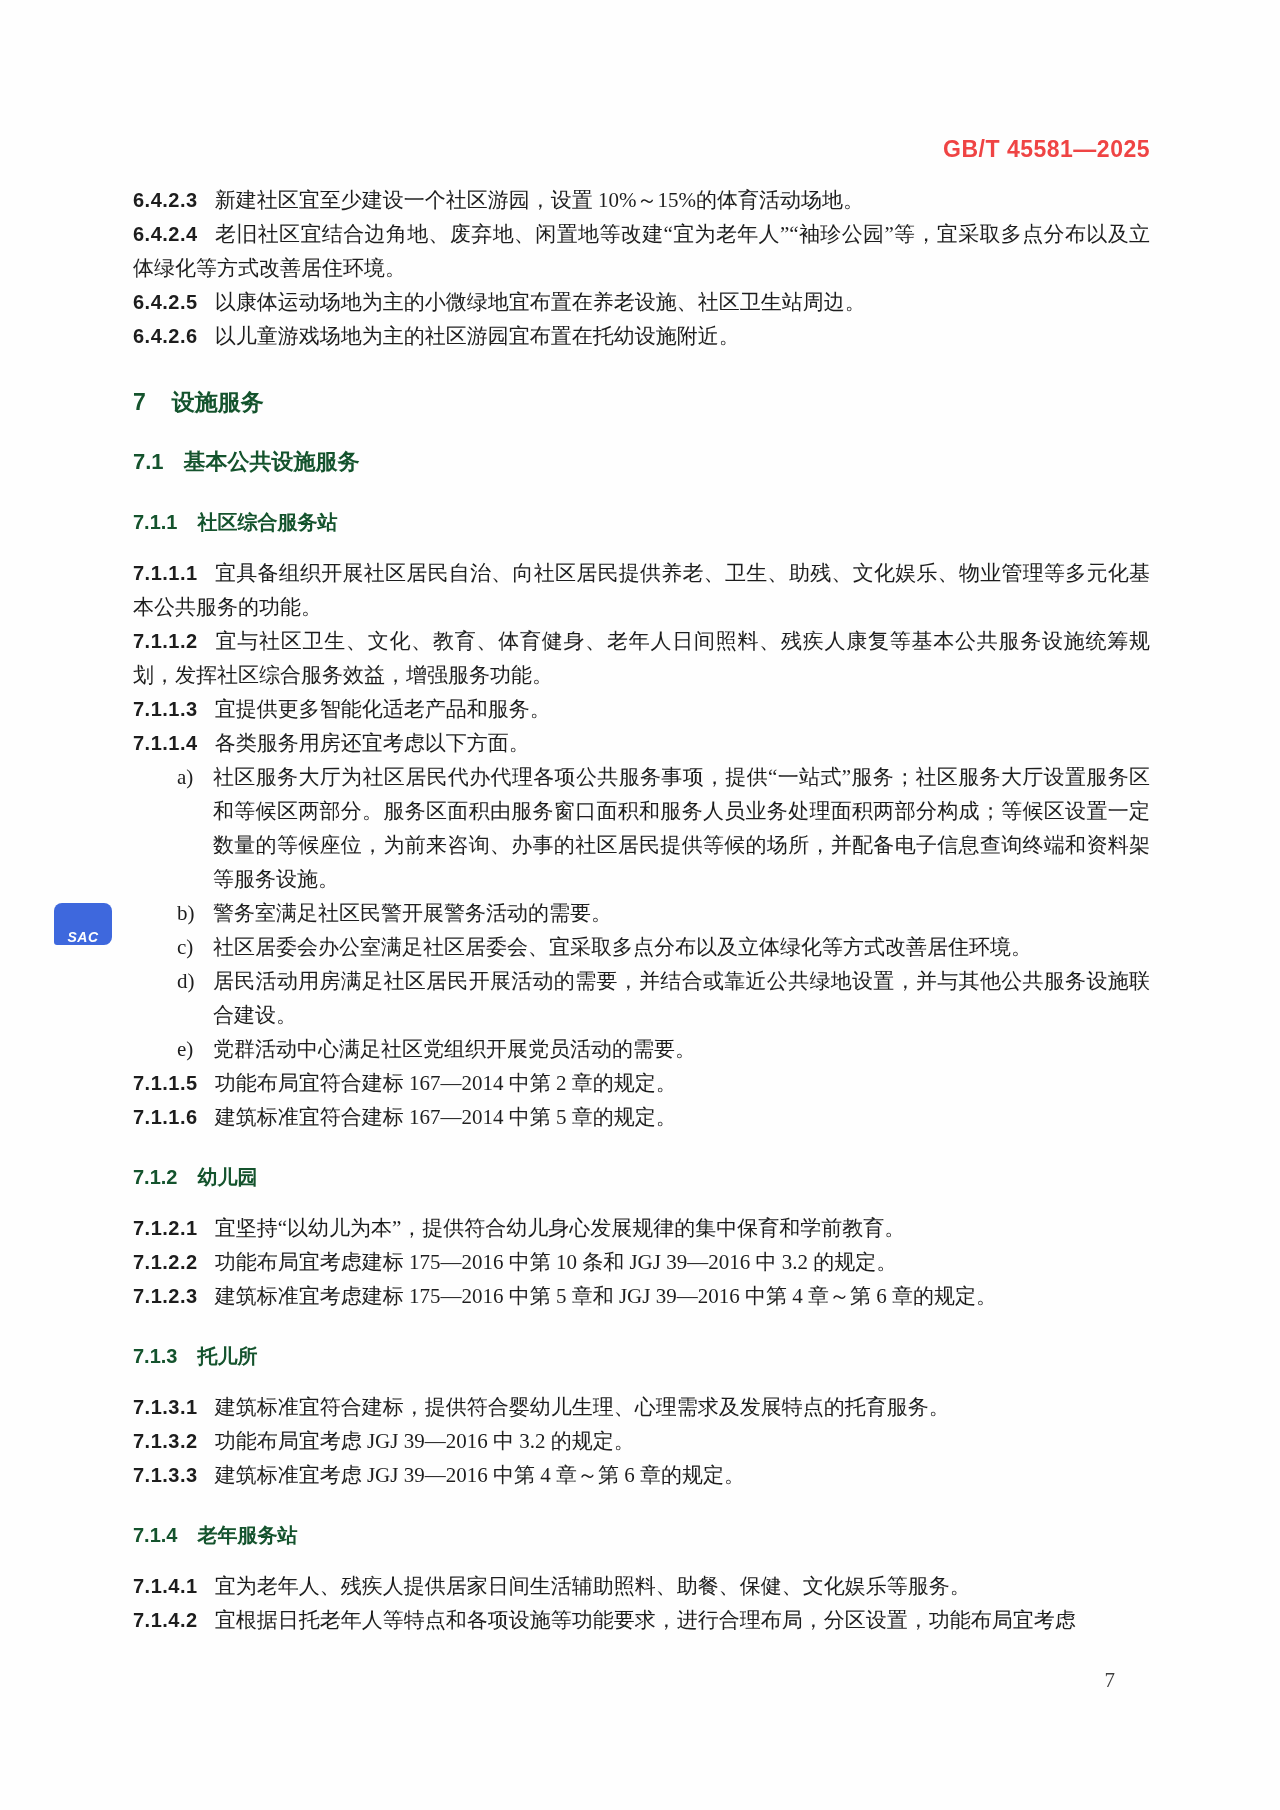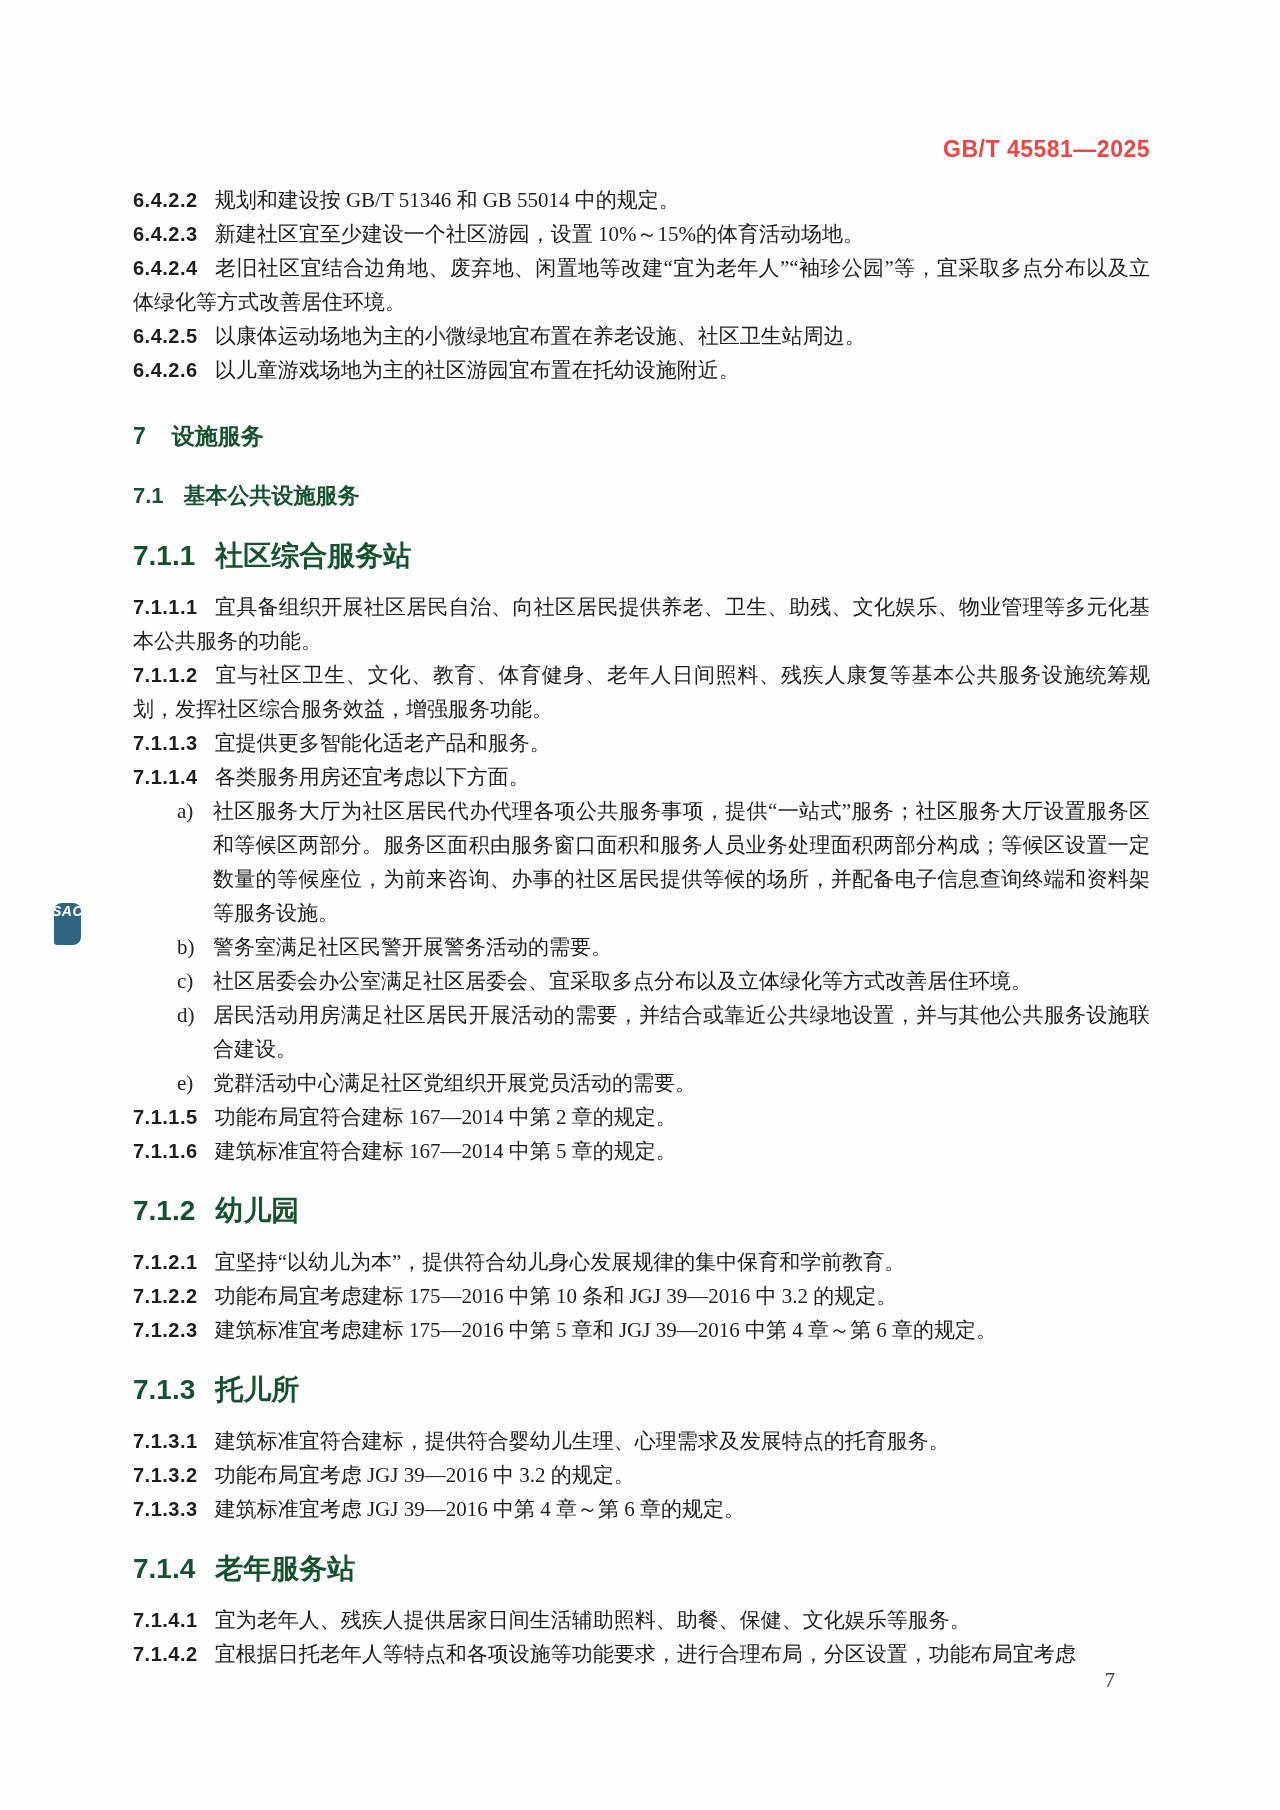--- a/index.html
+++ b/index.html
@@ -96,7 +96,6 @@
   <div class="content">
     <div class="doc-header">GB/T 45581—2025</div>
     <div class="blocks">
-        <p class="clause"><span class="num">6.4.2.2</span><span class="txt">规划和建设按 GB/T 51346 和 GB 55014 中的规定。</span></p>
         <p class="clause"><span class="num">6.4.2.3</span><span class="txt">新建社区宜至少建设一个社区游园，设置 10%～15%的体育活动场地。</span></p>
         <p class="clause"><span class="num">6.4.2.4</span><span class="txt">老旧社区宜结合边角地、废弃地、闲置地等改建“宜为老年人”“袖珍公园”等，宜采取多点分布以及立体绿化等方式改善居住环境。</span></p>
         <p class="clause"><span class="num">6.4.2.5</span><span class="txt">以康体运动场地为主的小微绿地宜布置在养老设施、社区卫生站周边。</span></p>

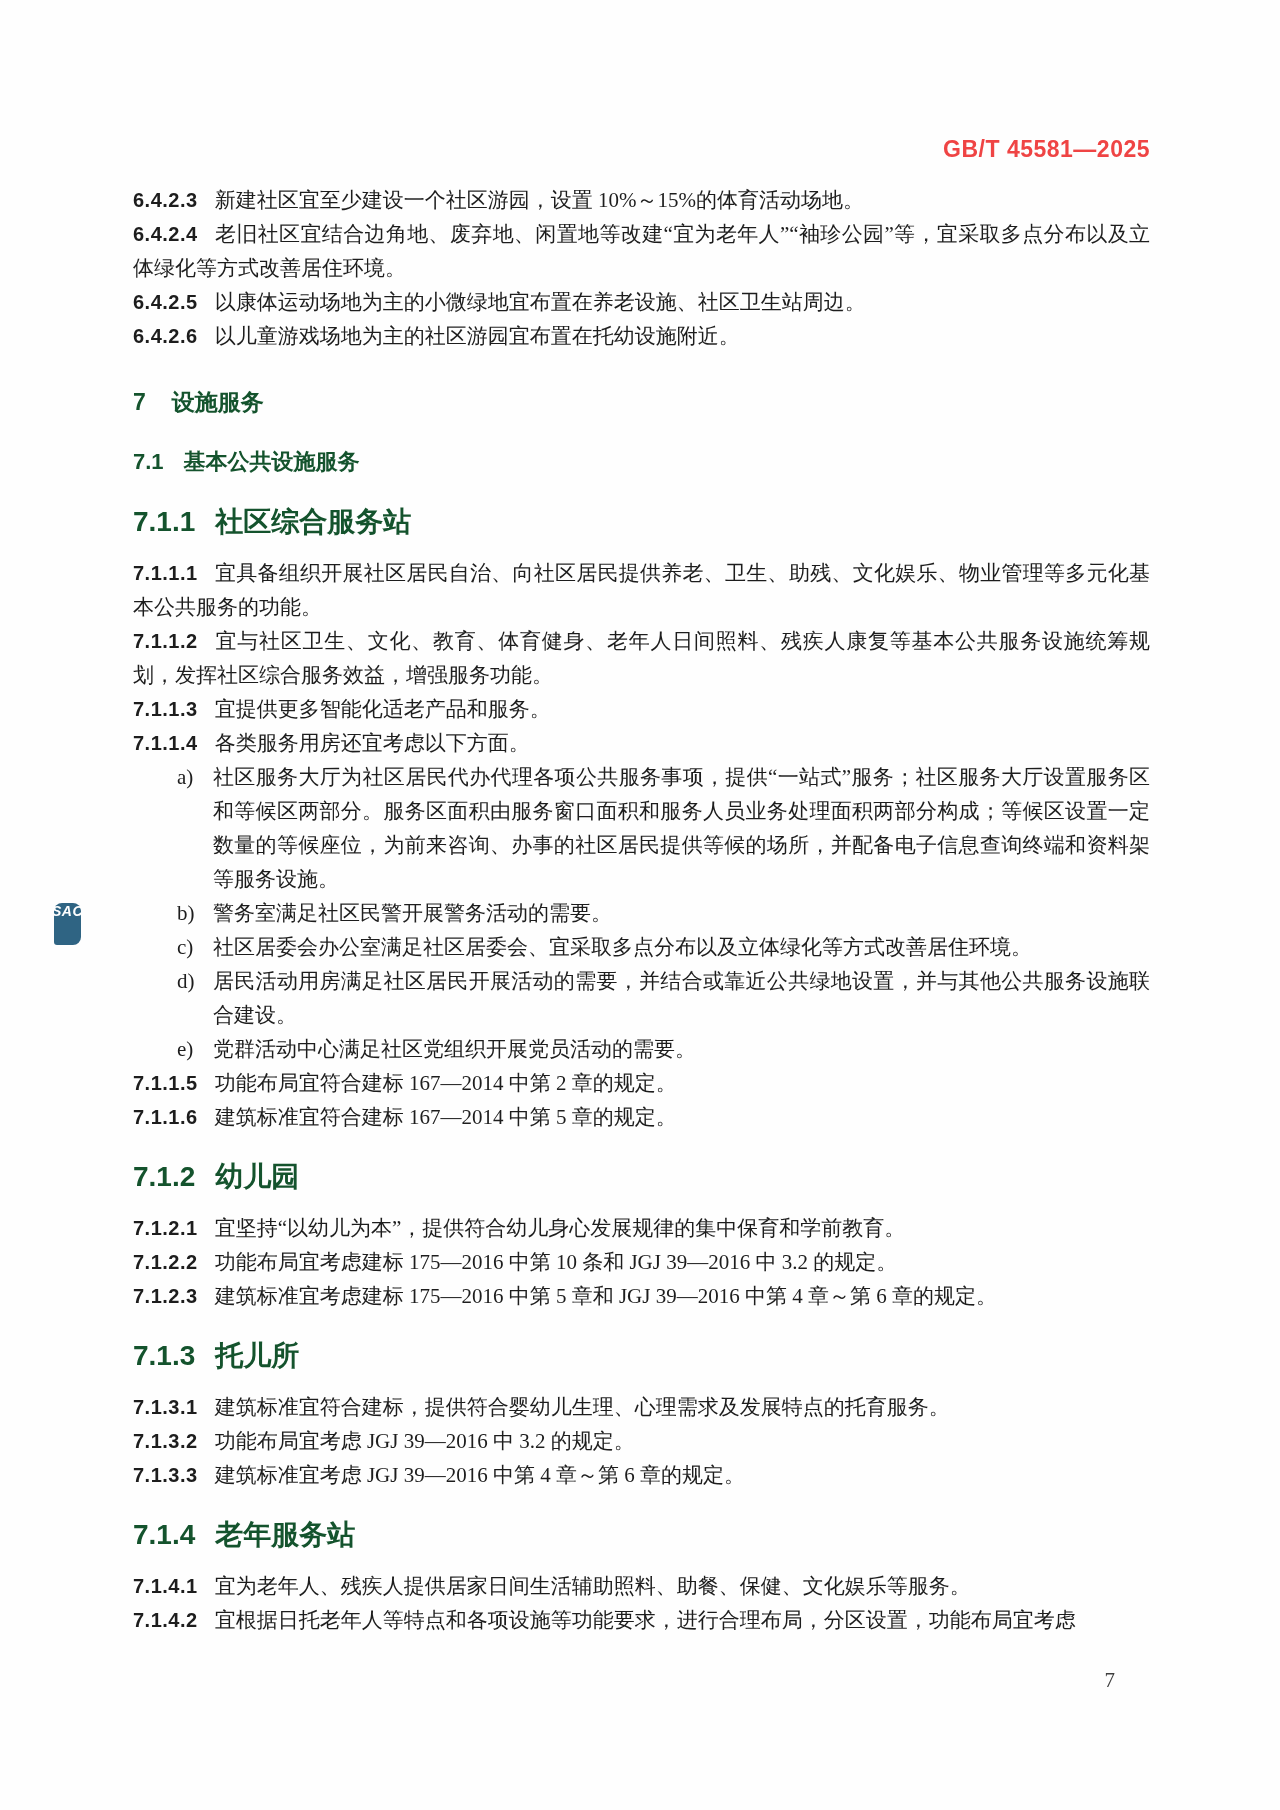--- a/index.html
+++ b/index.html
@@ -49,7 +49,7 @@
   }
   .h1c { font-size:23px; margin-top:32px; margin-bottom:17px; }
   .h2c { font-size:22px; margin-top:26px; margin-bottom:17px; }
-  .h3c { font-size:28px; margin-top:26px; margin-bottom:17px; }
+  .h3c { font-size:20px; margin-top:26px; margin-bottom:17px; }
   .h1c .num { margin-right:26px; }
   .h2c .num, .h3c .num { margin-right:20px; }
   .li {

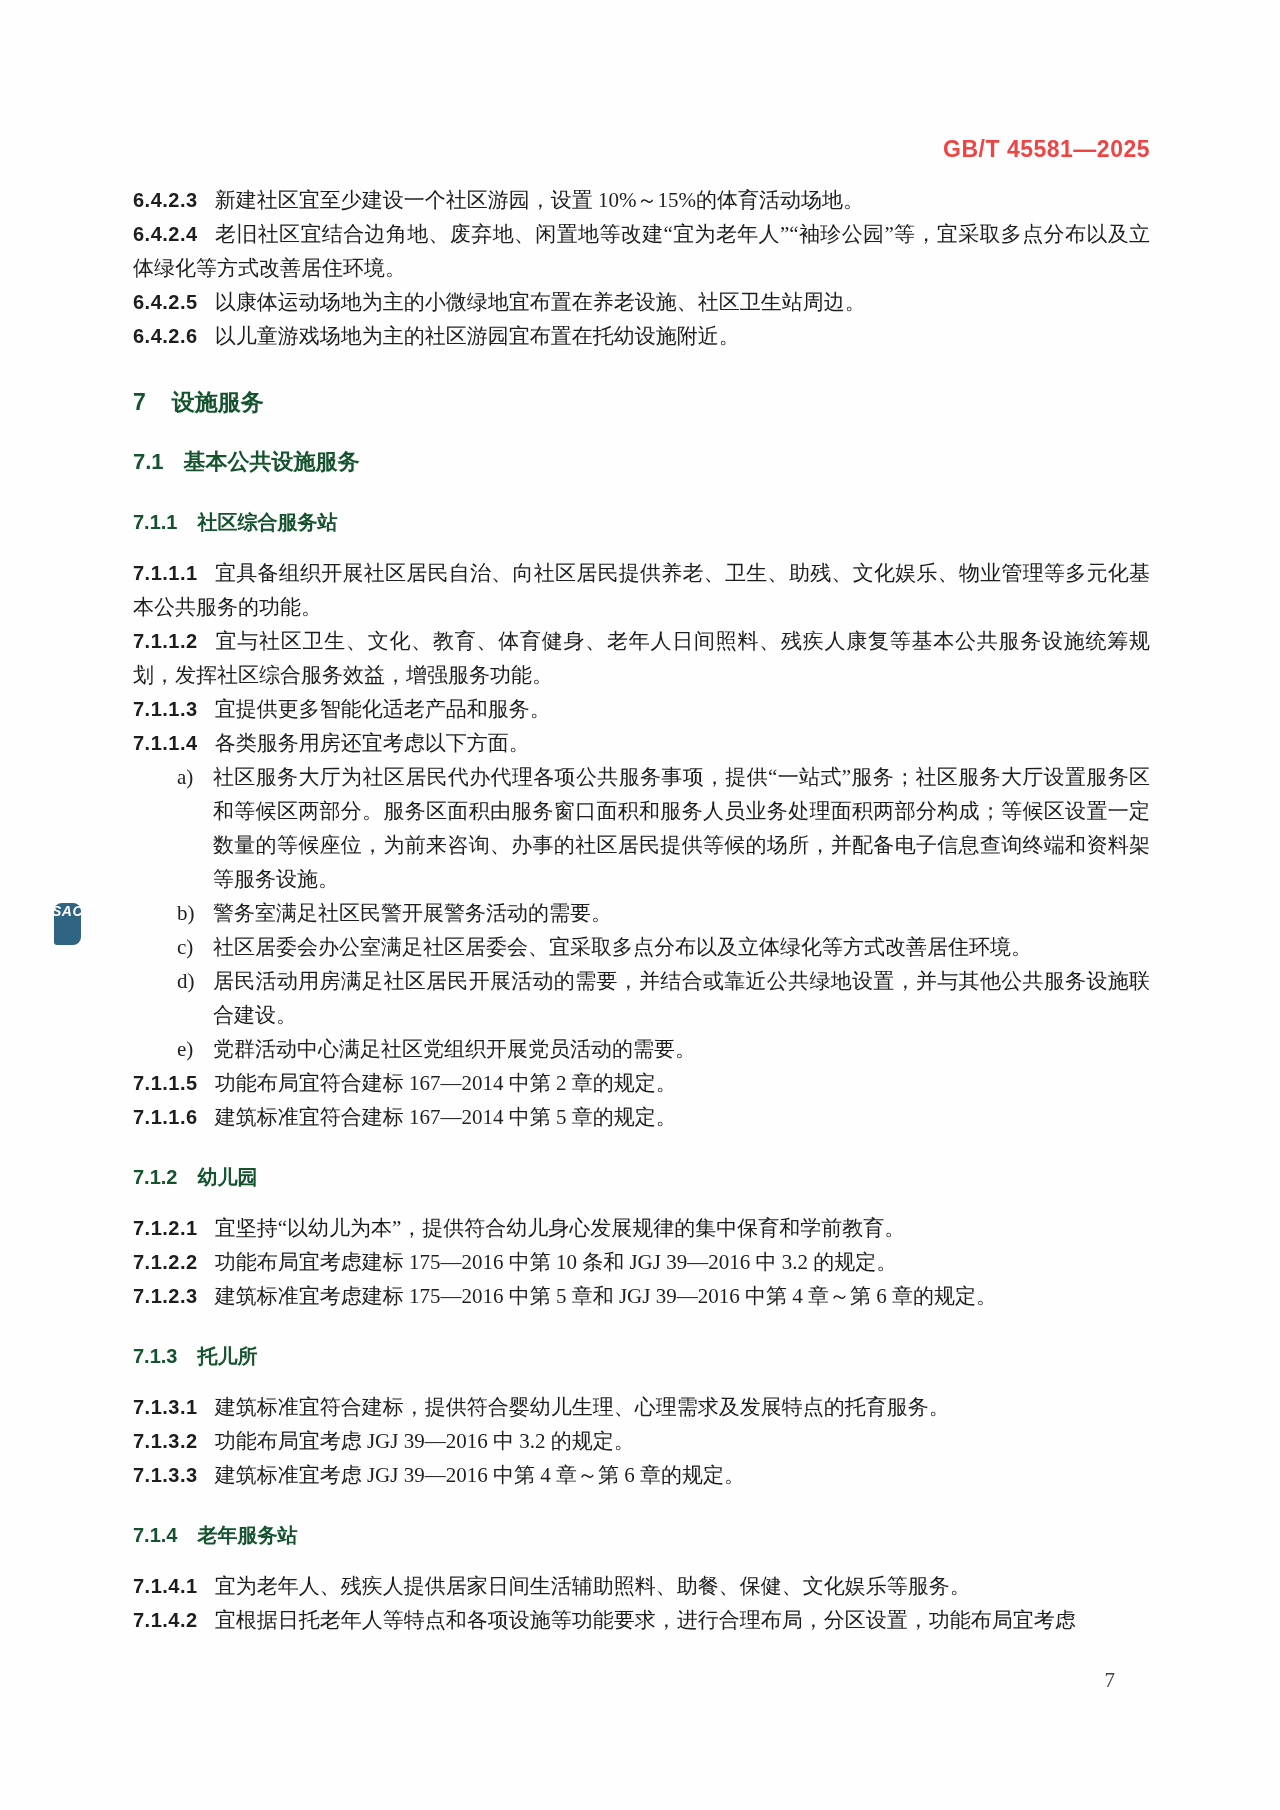--- a/index.html
+++ b/index.html
@@ -63,10 +63,10 @@
   .watermark {
     position:absolute;
     left:54px; top:903px;
-    width:27px; height:42px;
-    background:#0c4a6e;
+    width:58px; height:42px;
+    background:#1d4ed8;
     border-radius:8px 8px 8px 3px;
-    display:flex; align-items:flex-start; justify-content:center;
+    display:flex; align-items:flex-end; justify-content:center;
     opacity:0.85;
   }
   .watermark span {

